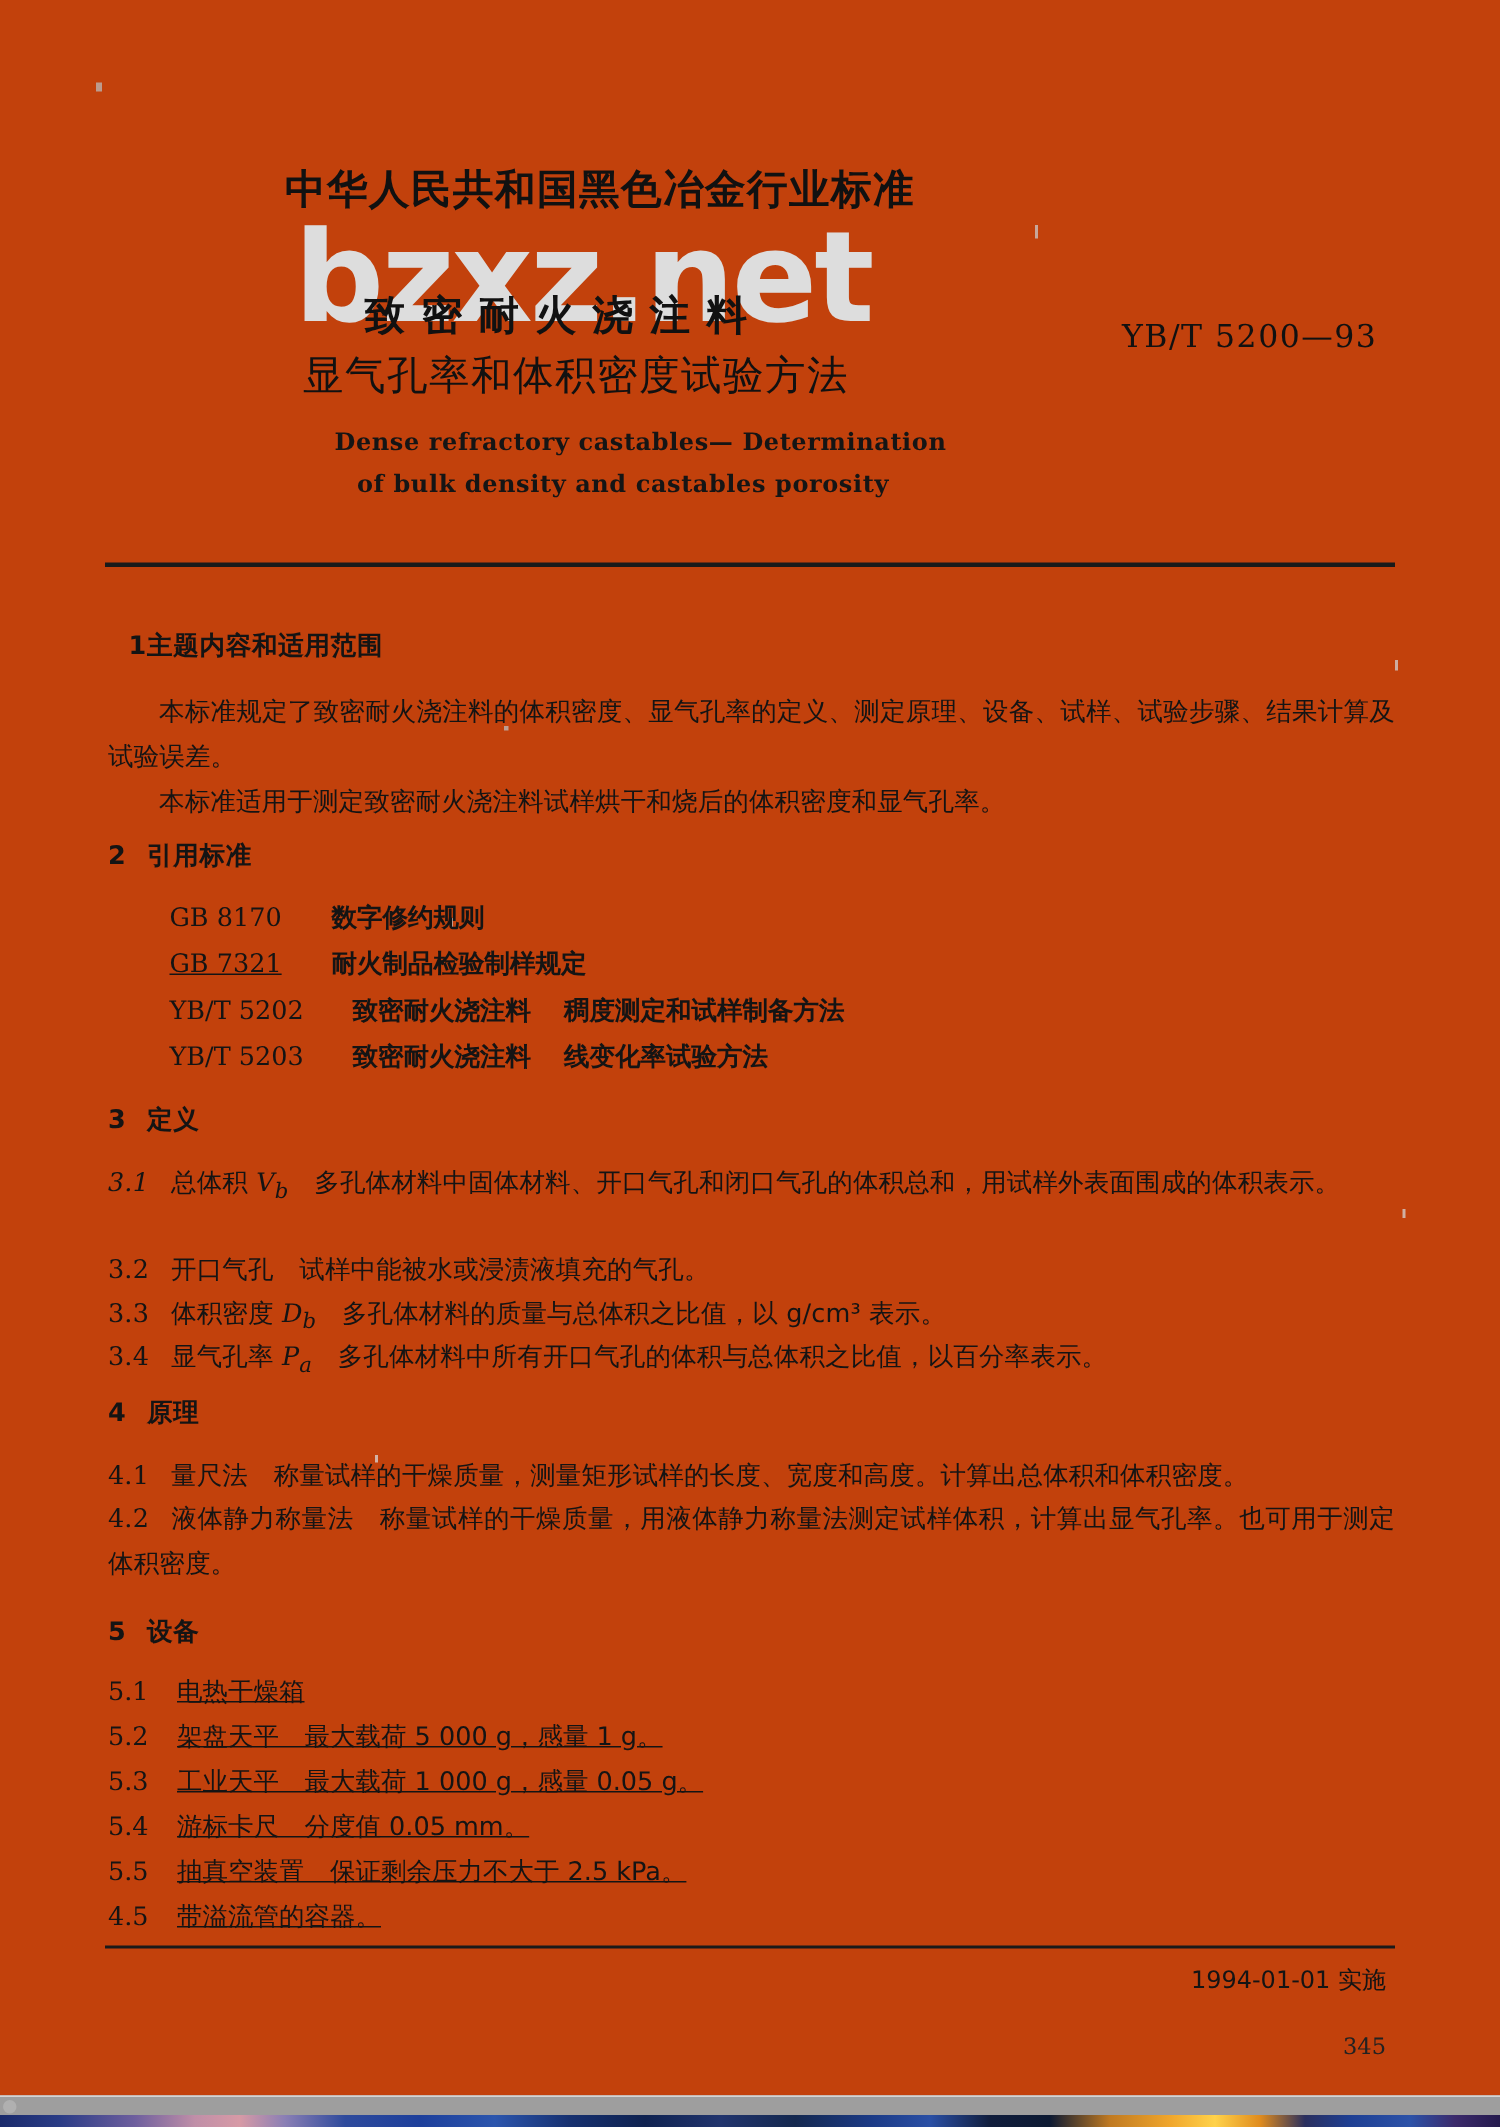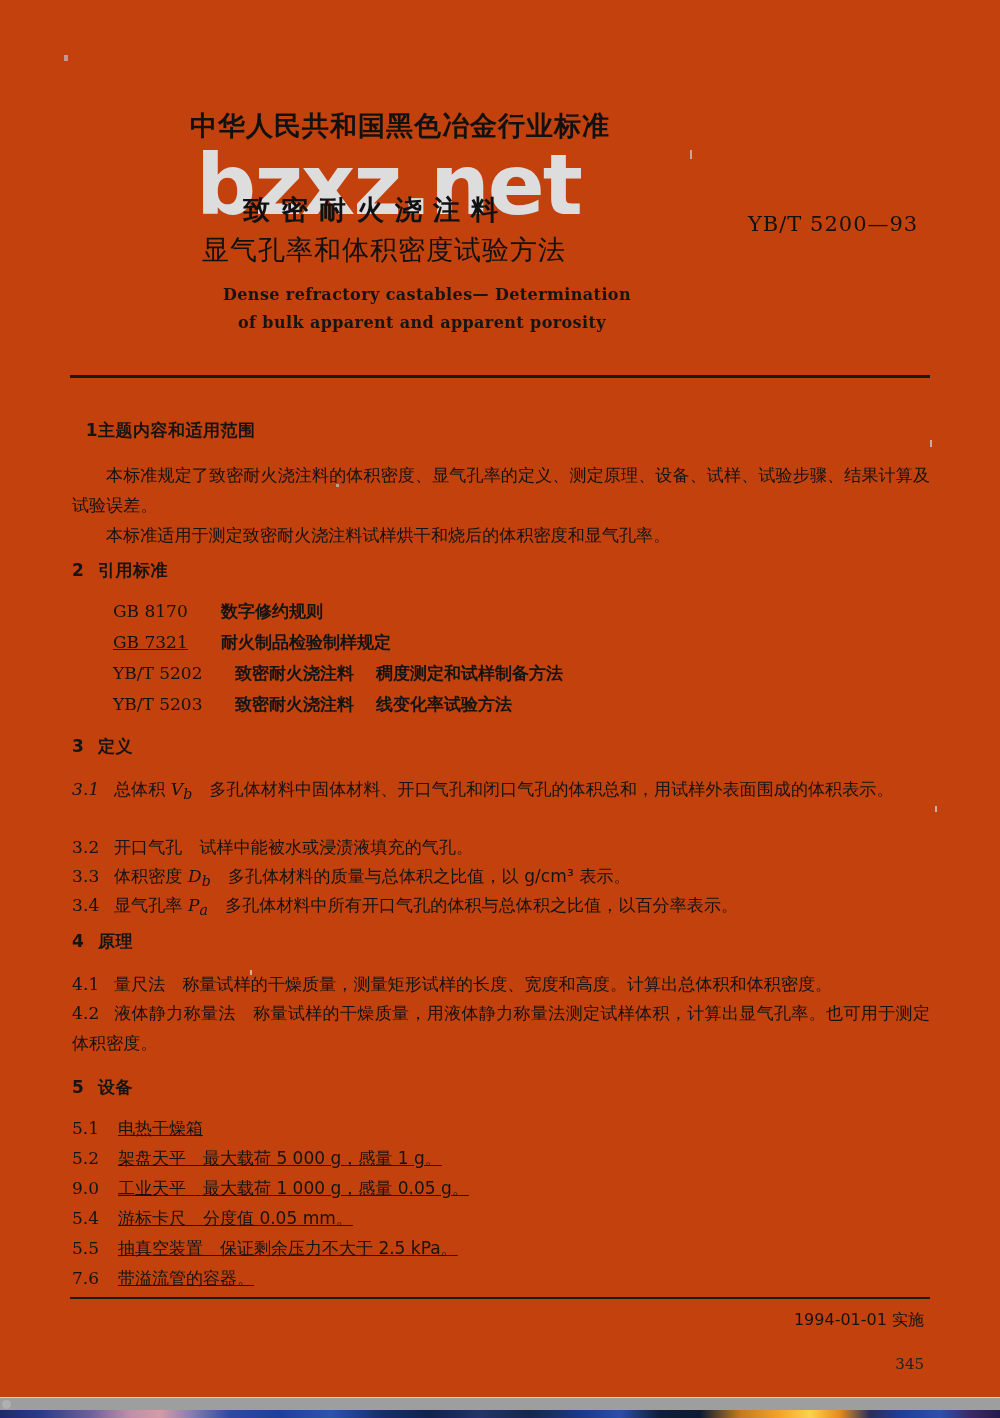--- a/index.html
+++ b/index.html
@@ -261,7 +261,7 @@
     <div id="doc-title-2">显气孔率和体积密度试验方法</div>
     <div id="std-number">YB/T 5200—93</div>
     <div id="eng-title-1">Dense refractory castables— Determination</div>
-    <div id="eng-title-2">of bulk apparent and apparent porosity</div>
+    <div id="eng-title-2">of bulk density and castables porosity</div>
   </div>
 
   <div class="rule" id="rule-top"></div>

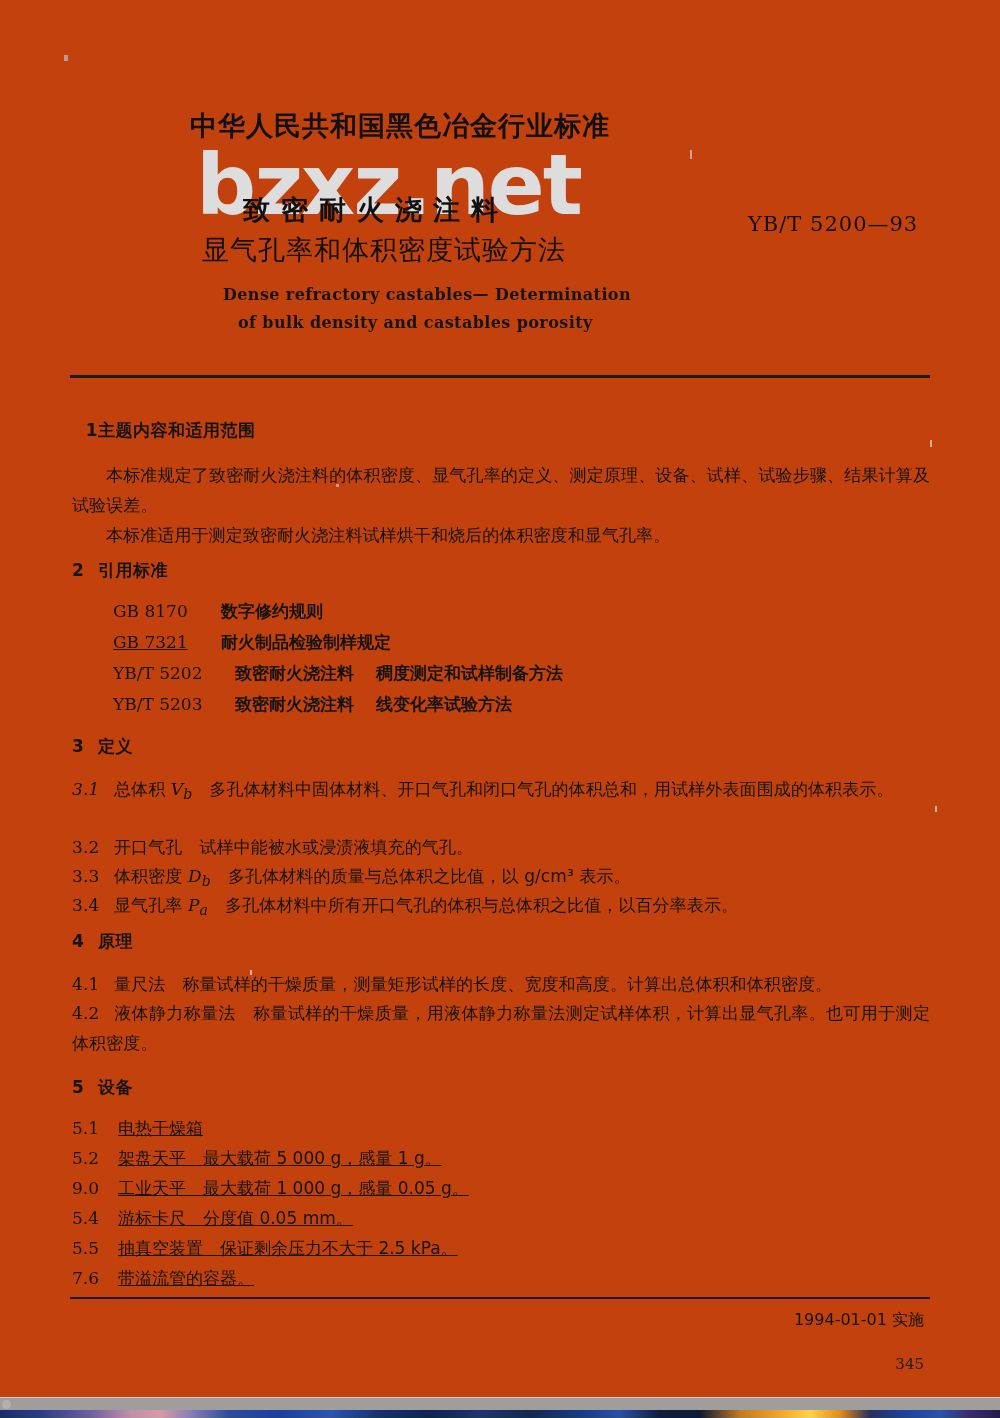--- a/index.html
+++ b/index.html
@@ -300,7 +300,7 @@
 
     <div class="item" style="left:72px; top:1113px;"><span class="n num">5.1</span><span>电热干燥箱</span></div>
     <div class="item" style="left:72px; top:1143px;"><span class="n num">5.2</span><span>架盘天平　最大载荷 5 000 g，感量 1 g。</span></div>
-    <div class="item" style="left:72px; top:1173px;"><span class="n num">9.0</span><span>工业天平　最大载荷 1 000 g，感量 0.05 g。</span></div>
+    <div class="item" style="left:72px; top:1173px;"><span class="n num">5.3</span><span>工业天平　最大载荷 1 000 g，感量 0.05 g。</span></div>
     <div class="item" style="left:72px; top:1203px;"><span class="n num">5.4</span><span>游标卡尺　分度值 0.05 mm。</span></div>
     <div class="item" style="left:72px; top:1233px;"><span class="n num">5.5</span><span>抽真空装置　保证剩余压力不大于 2.5 kPa。</span></div>
     <div class="item" style="left:72px; top:1263px;"><span class="n num">7.6</span><span>带溢流管的容器。</span></div>

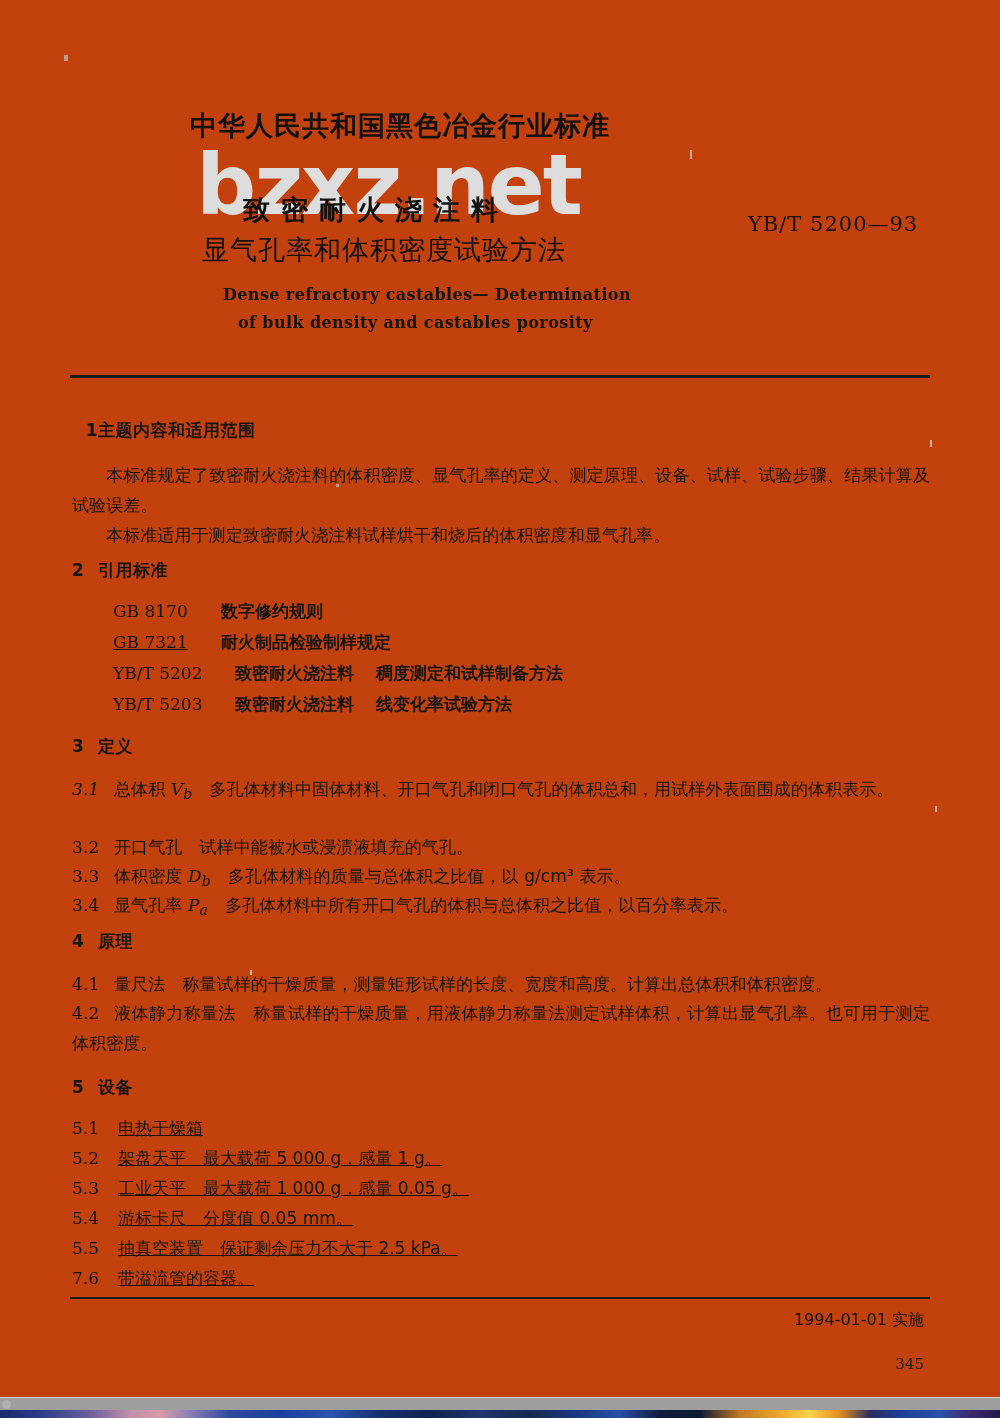--- a/index.html
+++ b/index.html
@@ -303,7 +303,7 @@
     <div class="item" style="left:72px; top:1173px;"><span class="n num">5.3</span><span>工业天平　最大载荷 1 000 g，感量 0.05 g。</span></div>
     <div class="item" style="left:72px; top:1203px;"><span class="n num">5.4</span><span>游标卡尺　分度值 0.05 mm。</span></div>
     <div class="item" style="left:72px; top:1233px;"><span class="n num">5.5</span><span>抽真空装置　保证剩余压力不大于 2.5 kPa。</span></div>
-    <div class="item" style="left:72px; top:1263px;"><span class="n num">7.6</span><span>带溢流管的容器。</span></div>
+    <div class="item" style="left:72px; top:1263px;"><span class="n num">4.5</span><span>带溢流管的容器。</span></div>
 
   </div>
 

